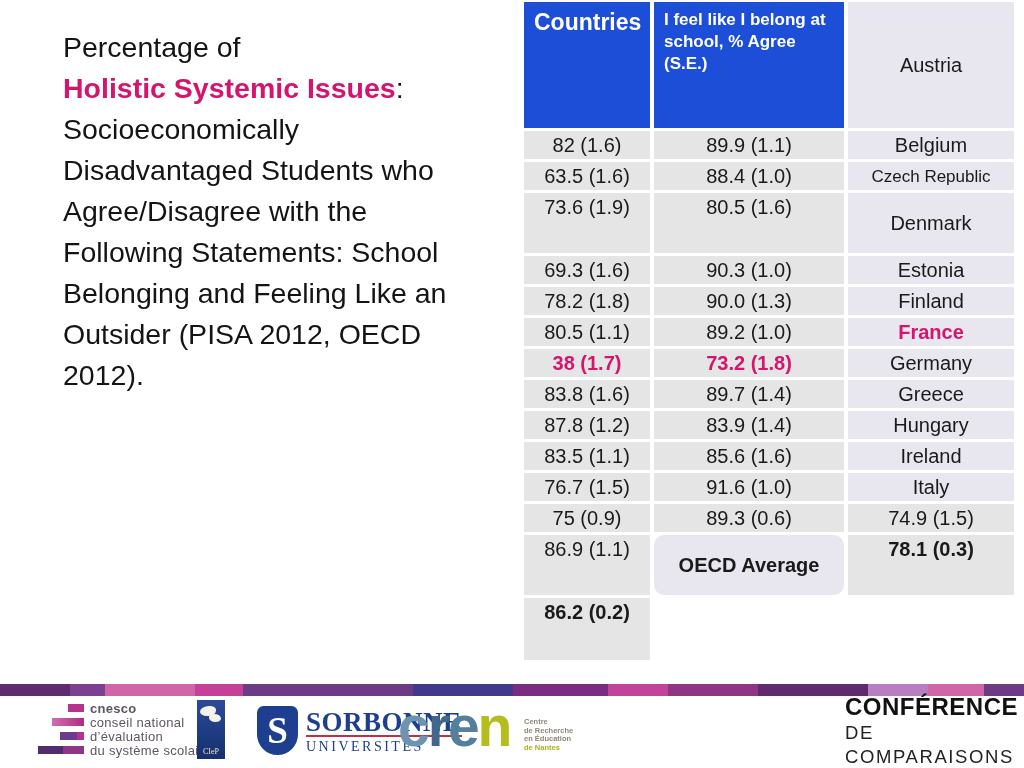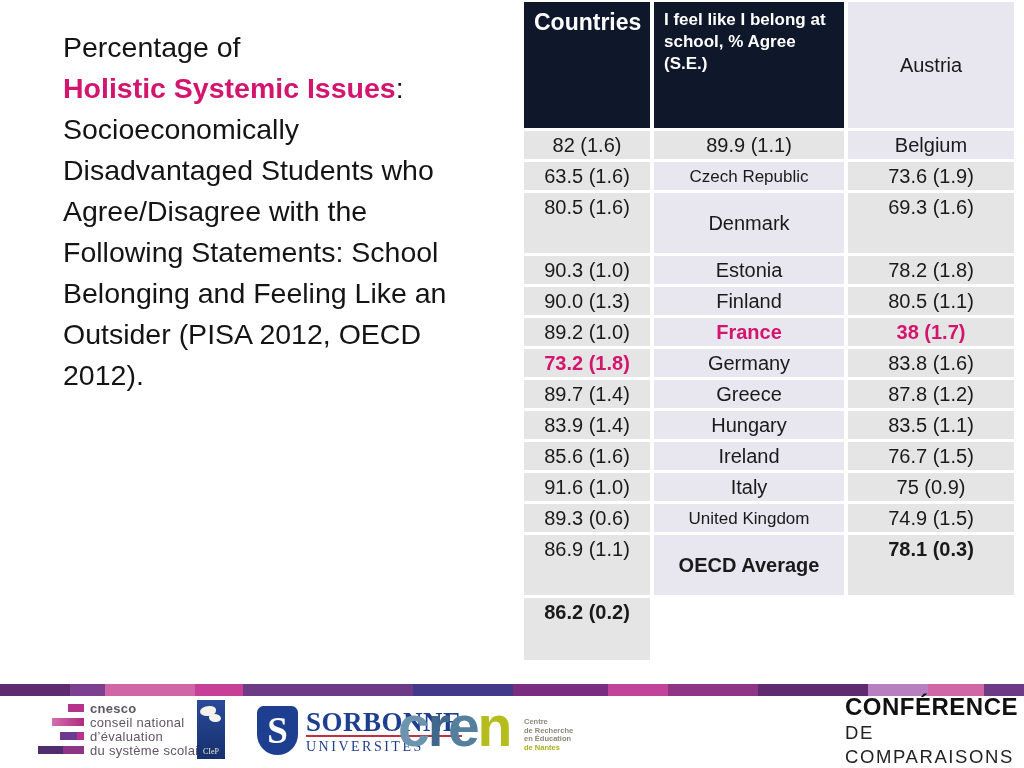--- a/index.html
+++ b/index.html
@@ -18,7 +18,7 @@
             grid-template-columns:126px 190px 166px;
             grid-template-rows:126px 28px 28px 60px repeat(9, 28px) 60px 62px;
             column-gap:4px; row-gap:3px; }
-  .th { background:#0f172a; color:#ffffff; font-weight:bold;
+  .th { background:#1d4ed8; color:#ffffff; font-weight:bold;
         font-size:17px; line-height:22px; padding:7px 10px; }
   .th0 { font-size:23px; padding-top:9px; }
   .country { background:#e8e6ee; display:flex; align-items:center; justify-content:center;

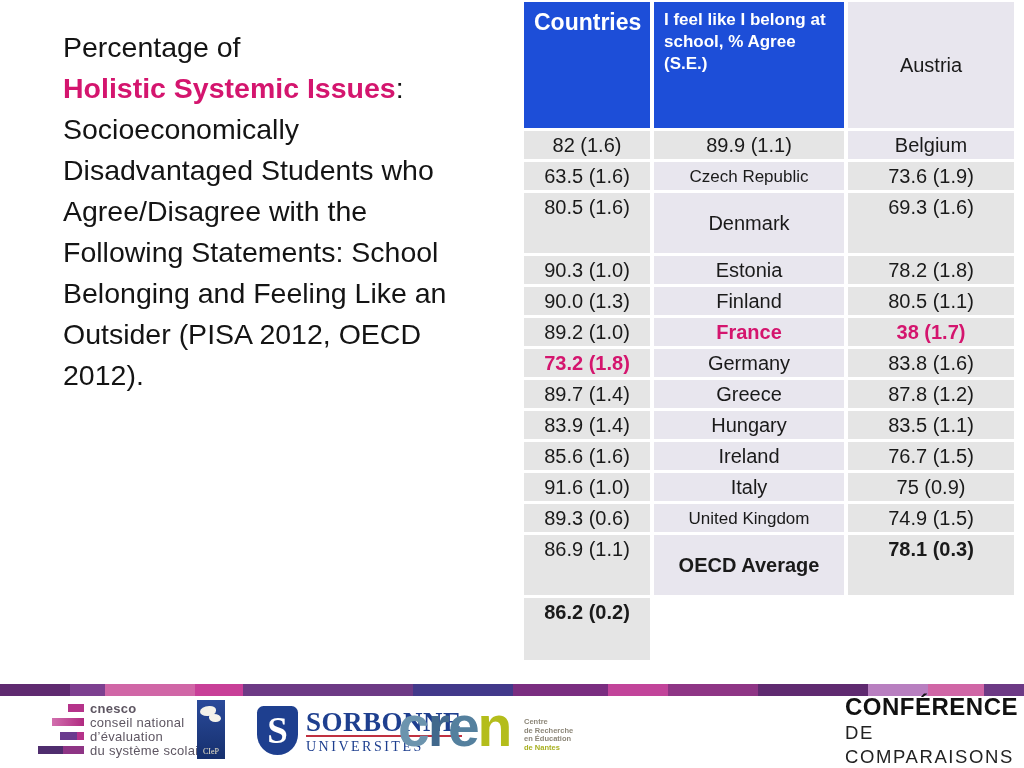--- a/index.html
+++ b/index.html
@@ -101,6 +101,7 @@
 
     <div class="country">Belgium</div>
     <div class="val">63.5 (1.6)</div>
+    <div class="val">88.4 (1.0)</div>
 
     <div class="country small">Czech Republic</div>
     <div class="val">73.6 (1.9)</div>

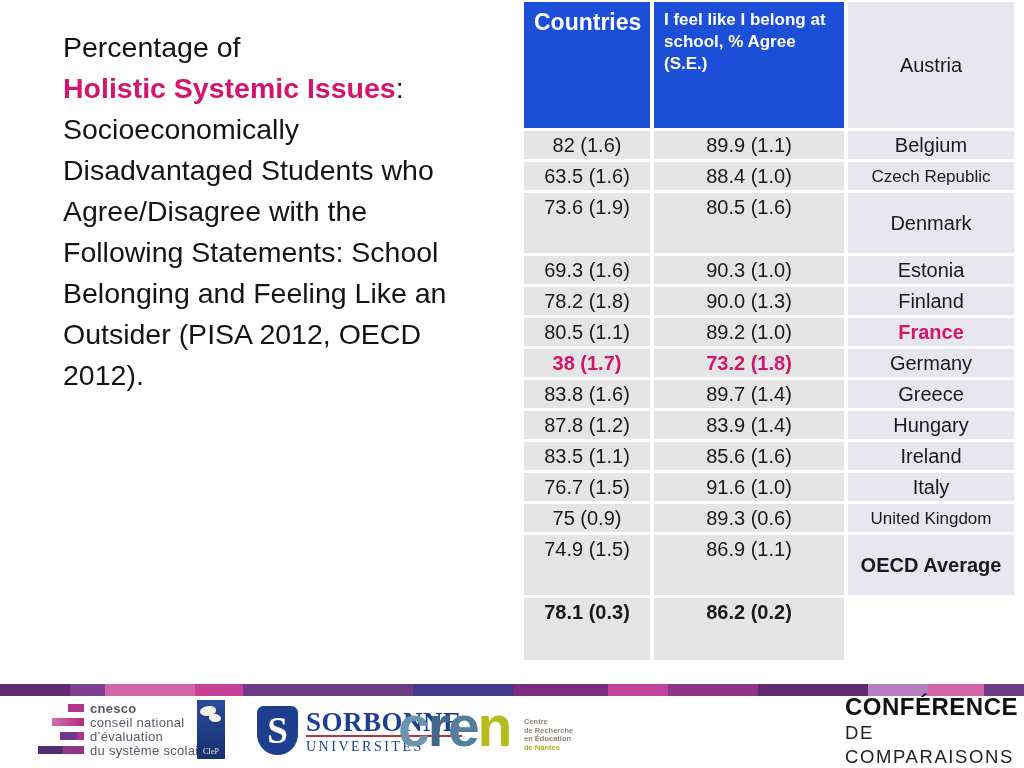--- a/index.html
+++ b/index.html
@@ -143,7 +143,6 @@
     <div class="val">75 (0.9)</div>
     <div class="val">89.3 (0.6)</div>
 
-    <div class="country small">United Kingdom</div>
     <div class="val">74.9 (1.5)</div>
     <div class="val">86.9 (1.1)</div>
 

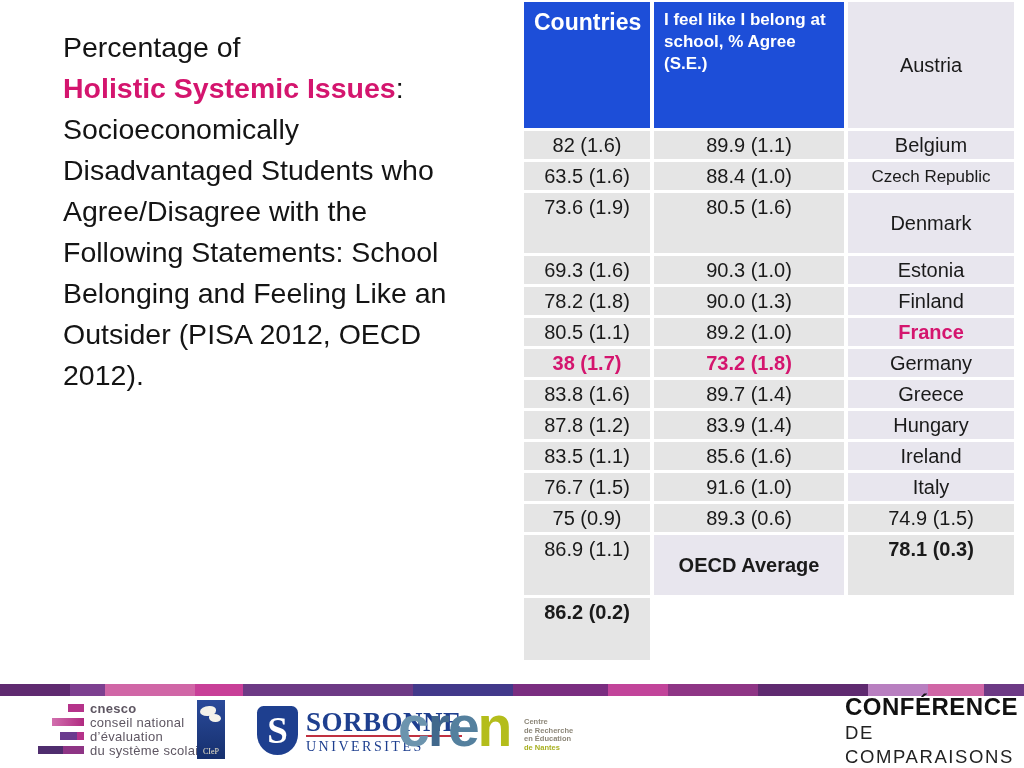--- a/index.html
+++ b/index.html
@@ -28,7 +28,7 @@
          padding-top:2px; color:#1a1a1a; }
   .hl { color:#d4156e !important; font-weight:bold; }
   .bold { font-weight:bold; }
-  .country.bold { line-height:31px; }
+  .country.bold { line-height:31px;border-radius:10px; }
 
   
   .strip { position:absolute; left:0; top:684px; width:1024px; height:12px; display:flex; }

